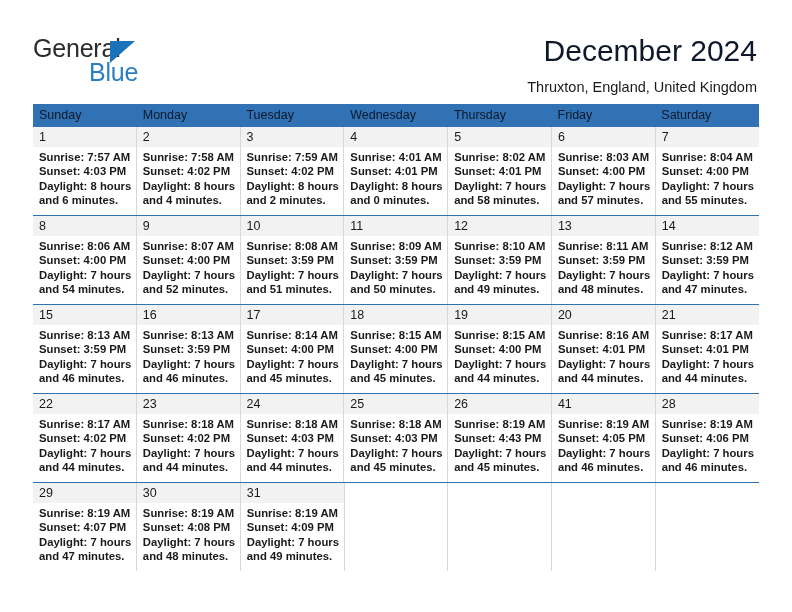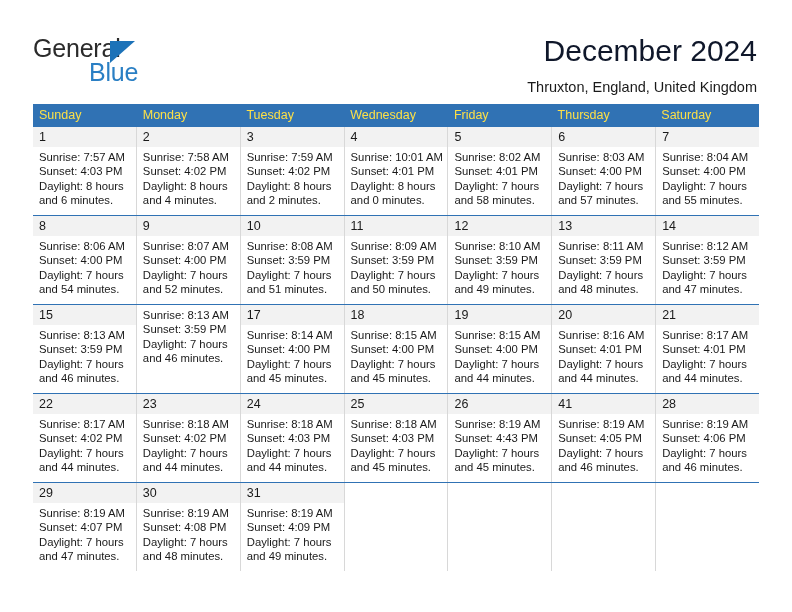--- a/index.html
+++ b/index.html
@@ -97,7 +97,7 @@
   }
   .dow {
     flex: 1 1 0;
-    color: #fde047;
+    color: #0f172a;
     font-size: 12.5px;
     line-height: 22px;
     padding-left: 6px;

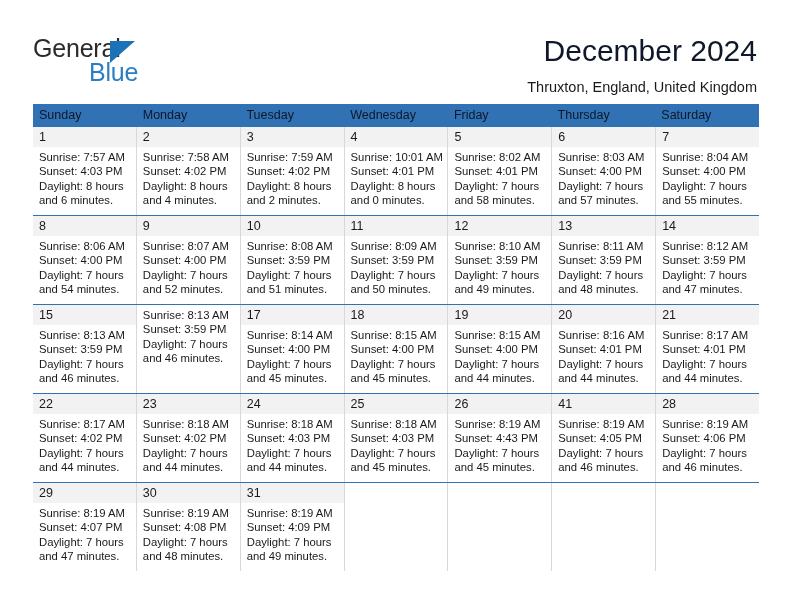--- a/index.html
+++ b/index.html
@@ -167,8 +167,8 @@
       <div class="dow">Monday</div>
       <div class="dow">Tuesday</div>
       <div class="dow">Wednesday</div>
+      <div class="dow">Thursday</div>
       <div class="dow">Friday</div>
-      <div class="dow">Thursday</div>
       <div class="dow">Saturday</div>
     </div>
 

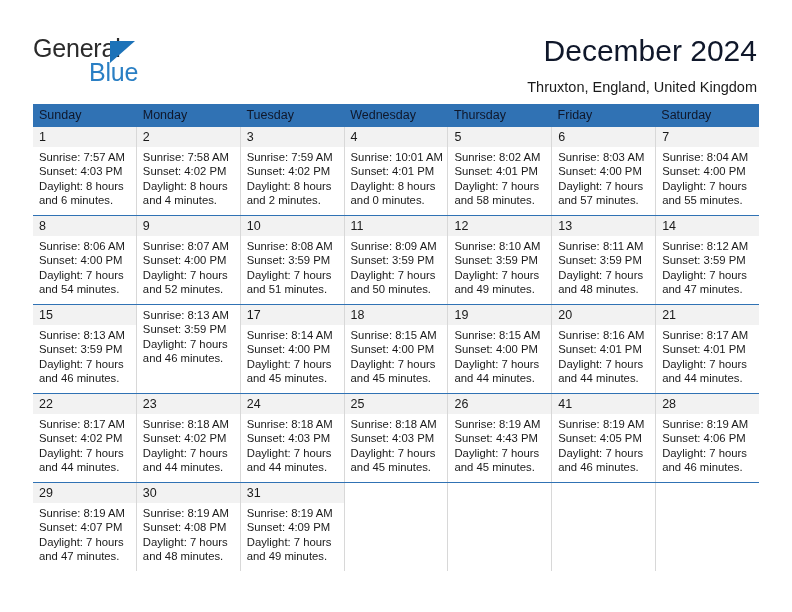--- a/index.html
+++ b/index.html
@@ -140,6 +140,7 @@
     font-size: 11.3px;
     line-height: 14.4px;
     color: #1a1a1a;
+    font-weight: bold;
   }
   .lines div {
     white-space: nowrap;

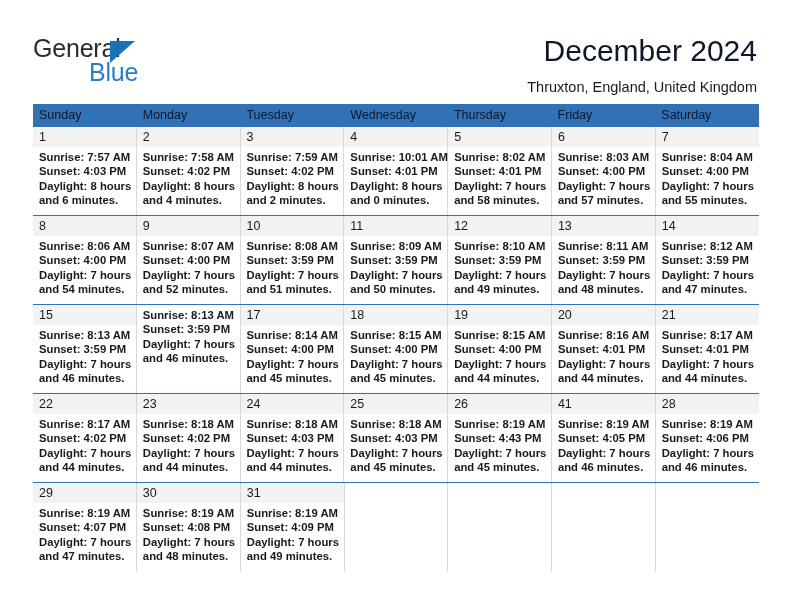--- a/index.html
+++ b/index.html
@@ -204,7 +204,7 @@
       <div class="cell">
         <div class="daynum">4</div>
         <div class="lines">
-          <div>Sunrise: 10:01 AM</div>
+          <div>Sunrise: 4:01 AM</div>
           <div>Sunset: 4:01 PM</div>
           <div>Daylight: 8 hours</div>
           <div>and 0 minutes.</div>

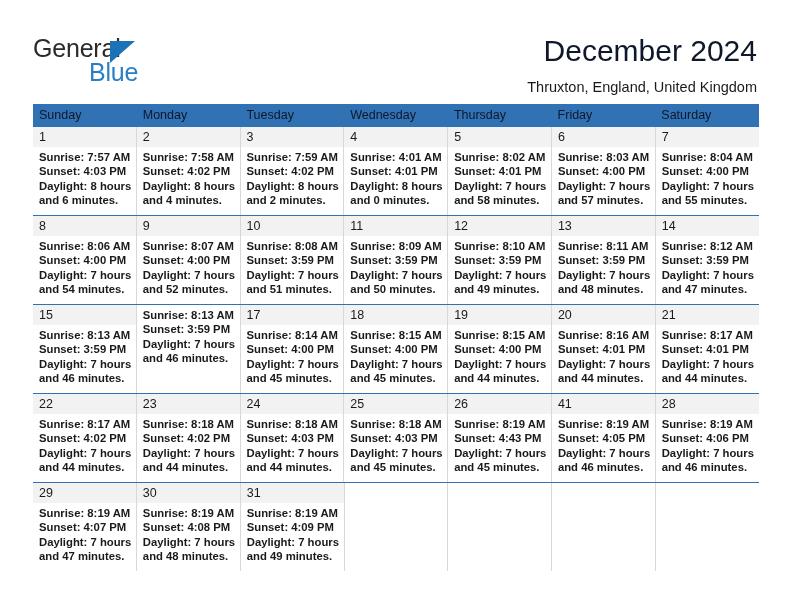--- a/index.html
+++ b/index.html
@@ -316,6 +316,7 @@
         </div>
       </div>
       <div class="cell">
+        <div class="daynum">16</div>
         <div class="lines">
           <div>Sunrise: 8:13 AM</div>
           <div>Sunset: 3:59 PM</div>

